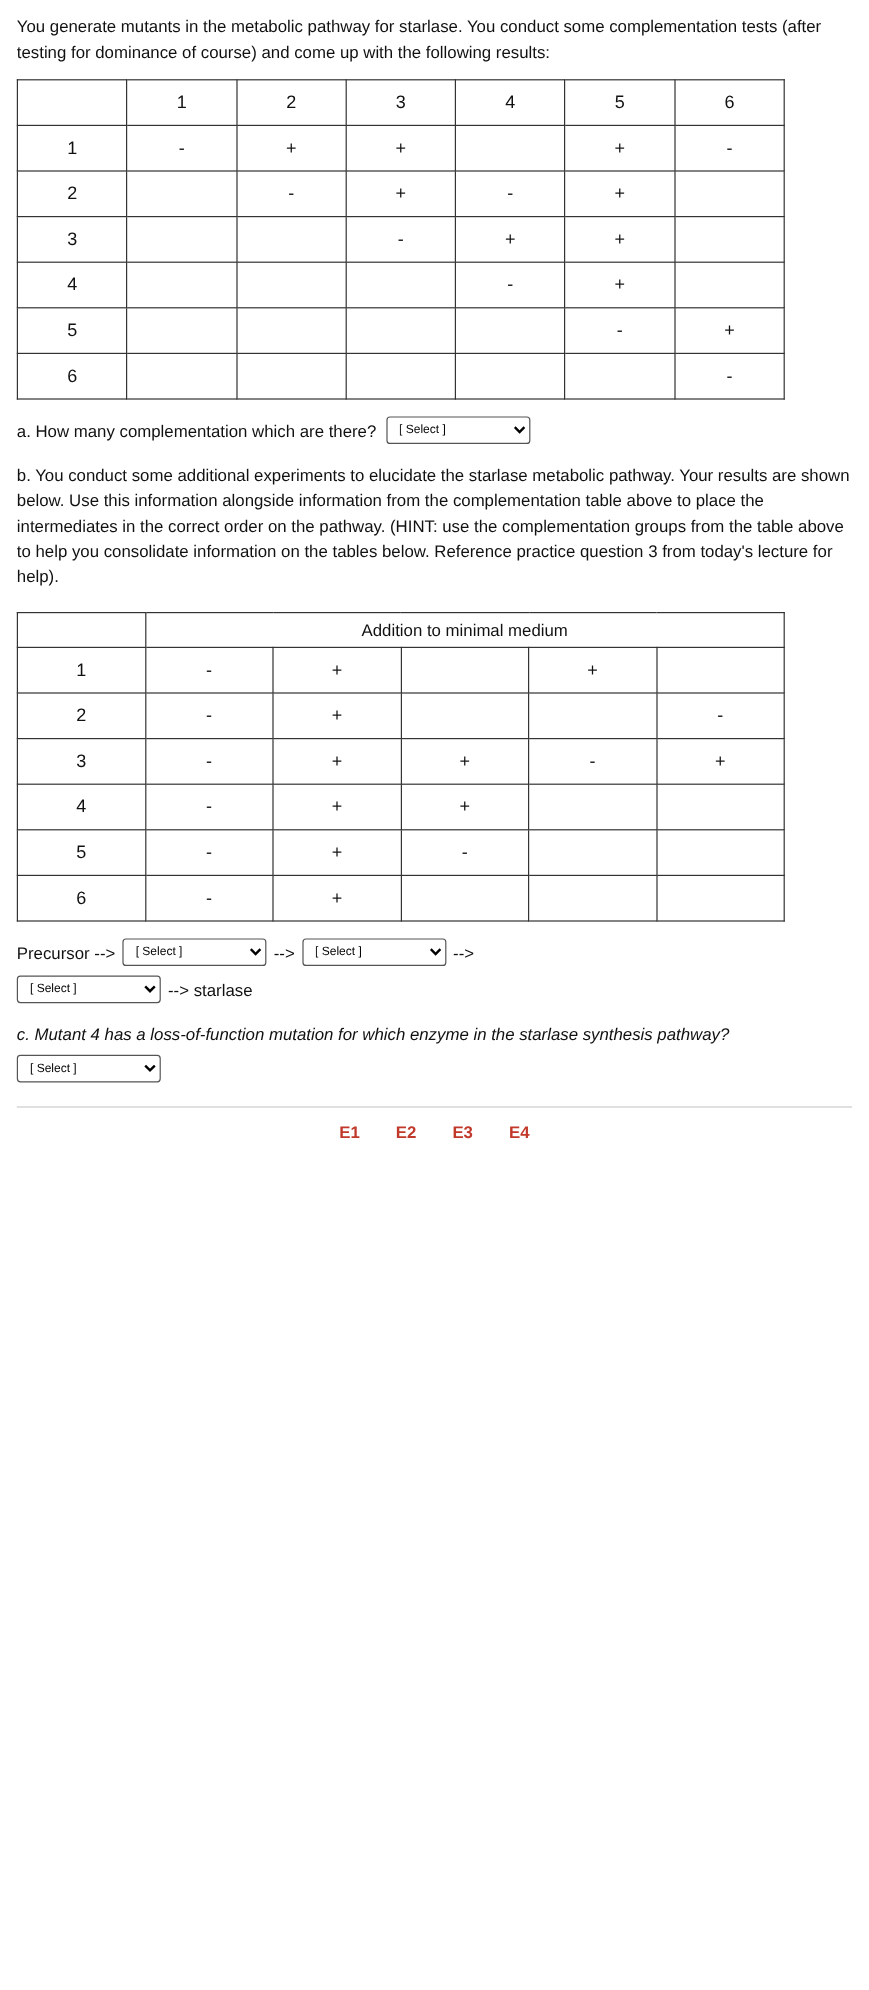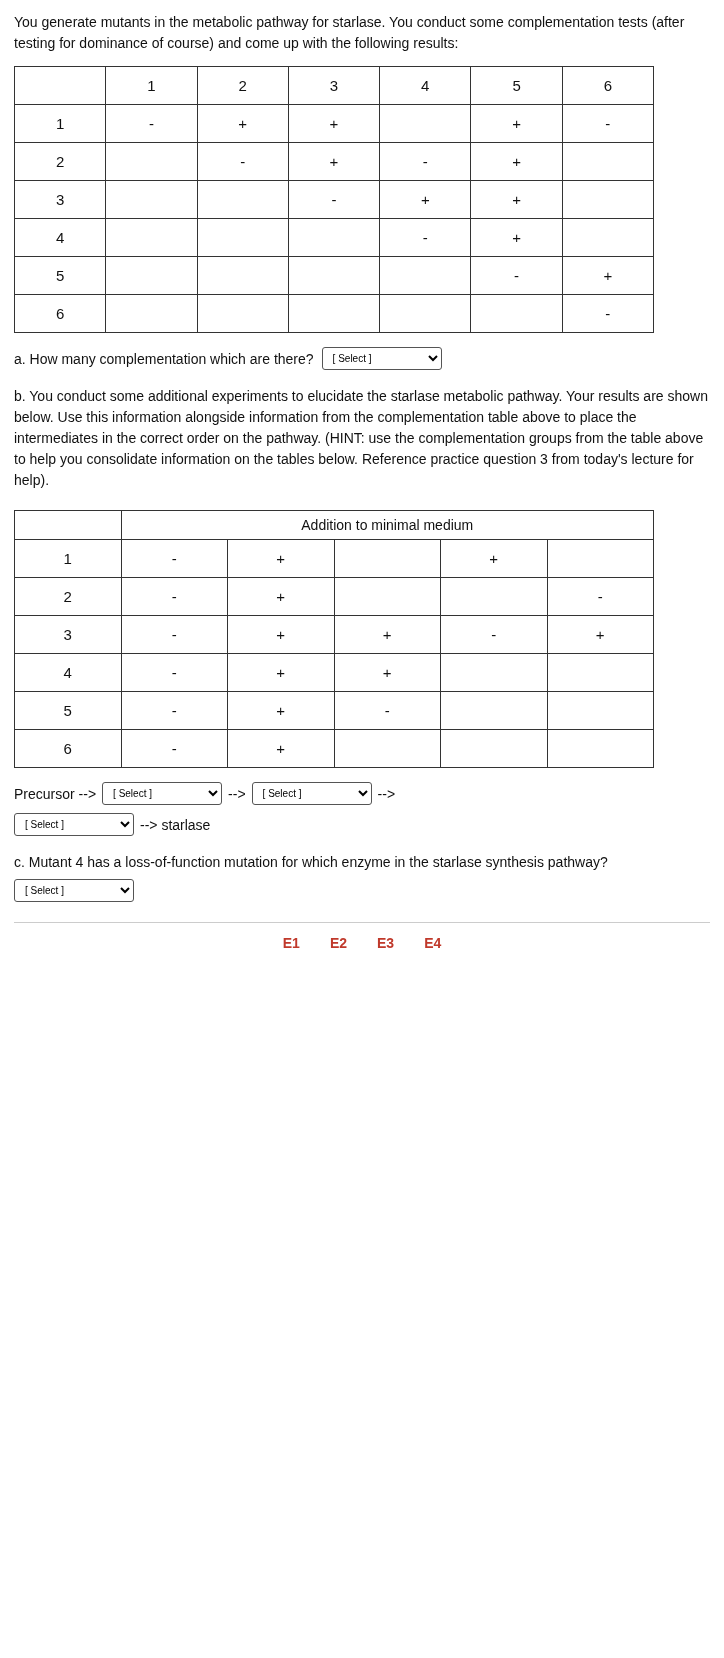--- a/index.html
+++ b/index.html
@@ -41,6 +41,7 @@
       margin-top: 16px;
       margin-bottom: 6px;
       line-height: 1.5;
+      font-style: italic;
     }
     .inline-select-row {
       display: flex;

